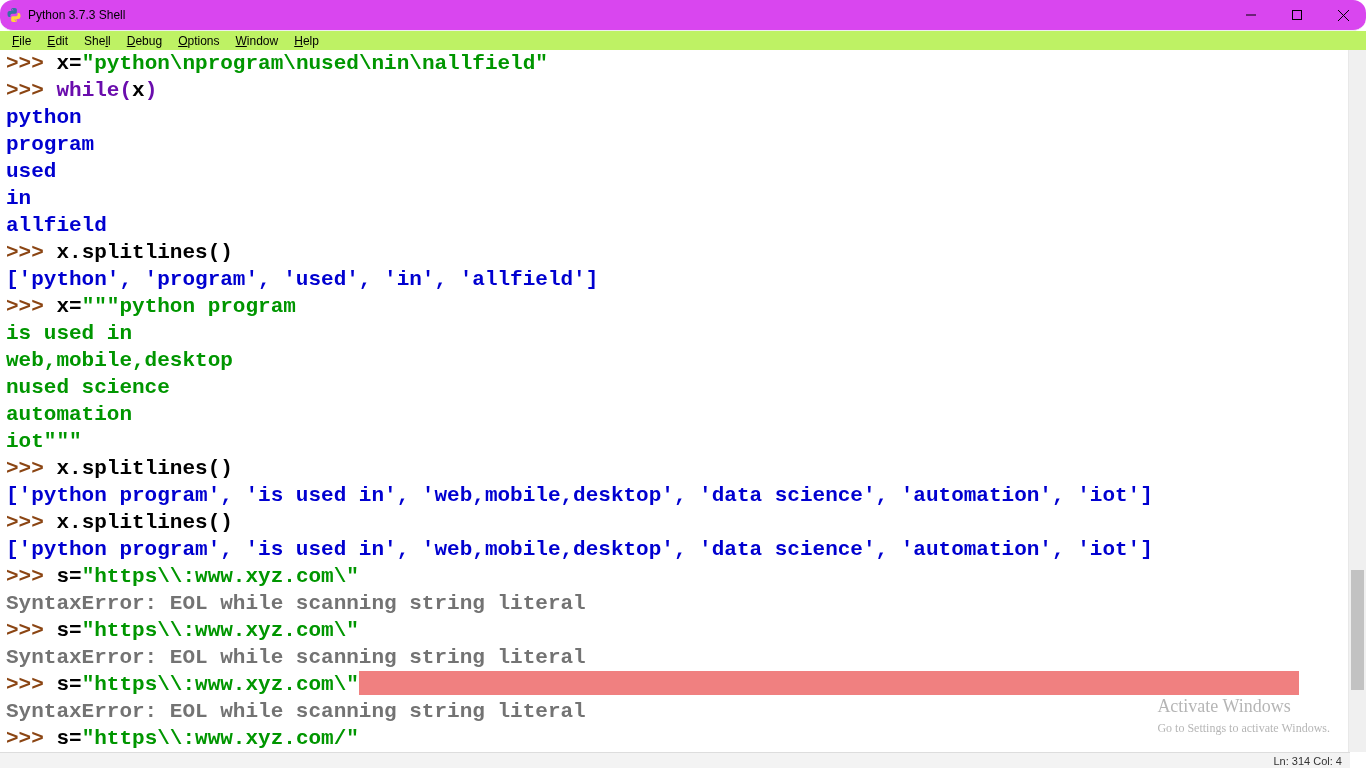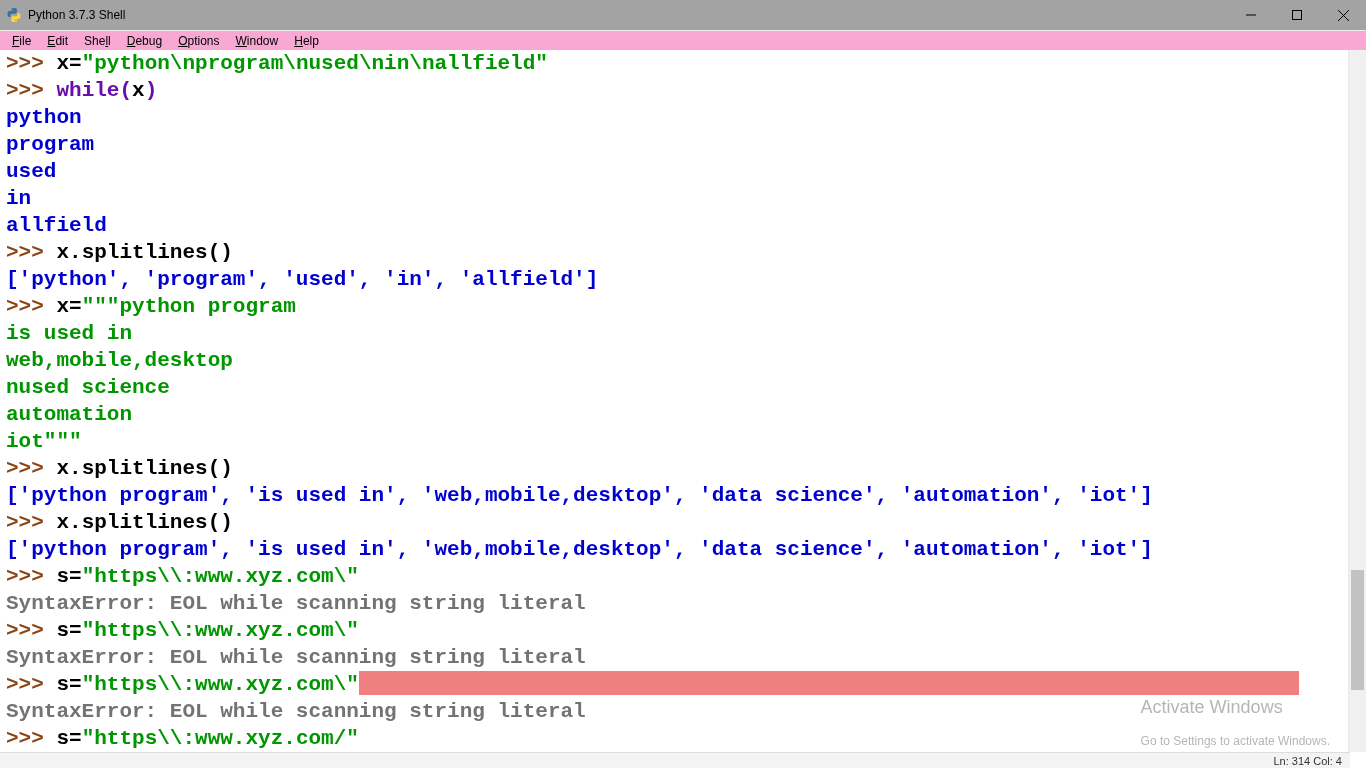--- a/index.html
+++ b/index.html
@@ -18,9 +18,10 @@
     display: flex;
     align-items: center;
     padding-left: 6px;
-    background: #a3a3a3;
+    background: #d946ef;
     border-bottom: 1px solid #eee;
     position: relative;
+    border-radius: 13px;
   }
   .titlebar .icon {
     width: 16px; height: 16px;

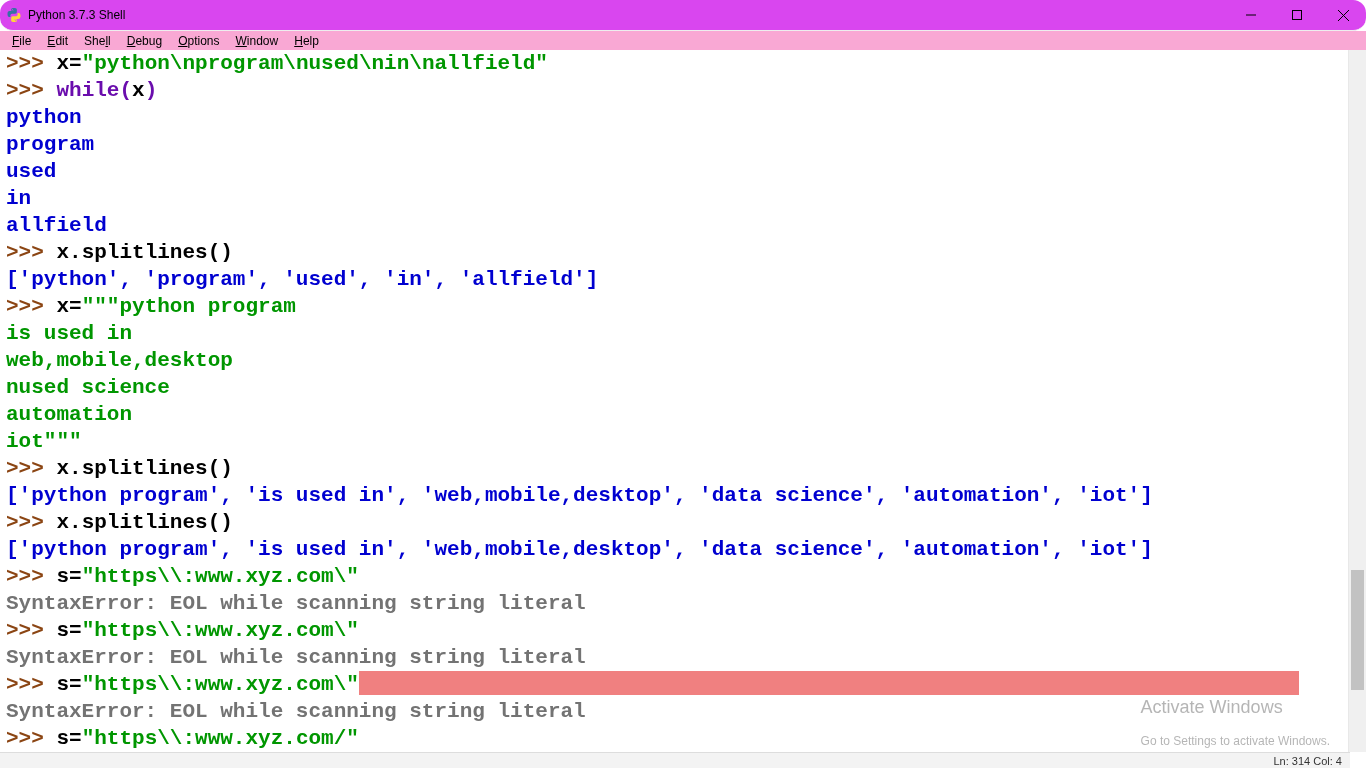--- a/index.html
+++ b/index.html
@@ -45,7 +45,7 @@
     display: flex;
     align-items: center;
     padding-left: 6px;
-    background: #f9a8d4;
+    background: #bef264;
     border-bottom: 3px solid #6d28d9;
     gap: 4px;
   }

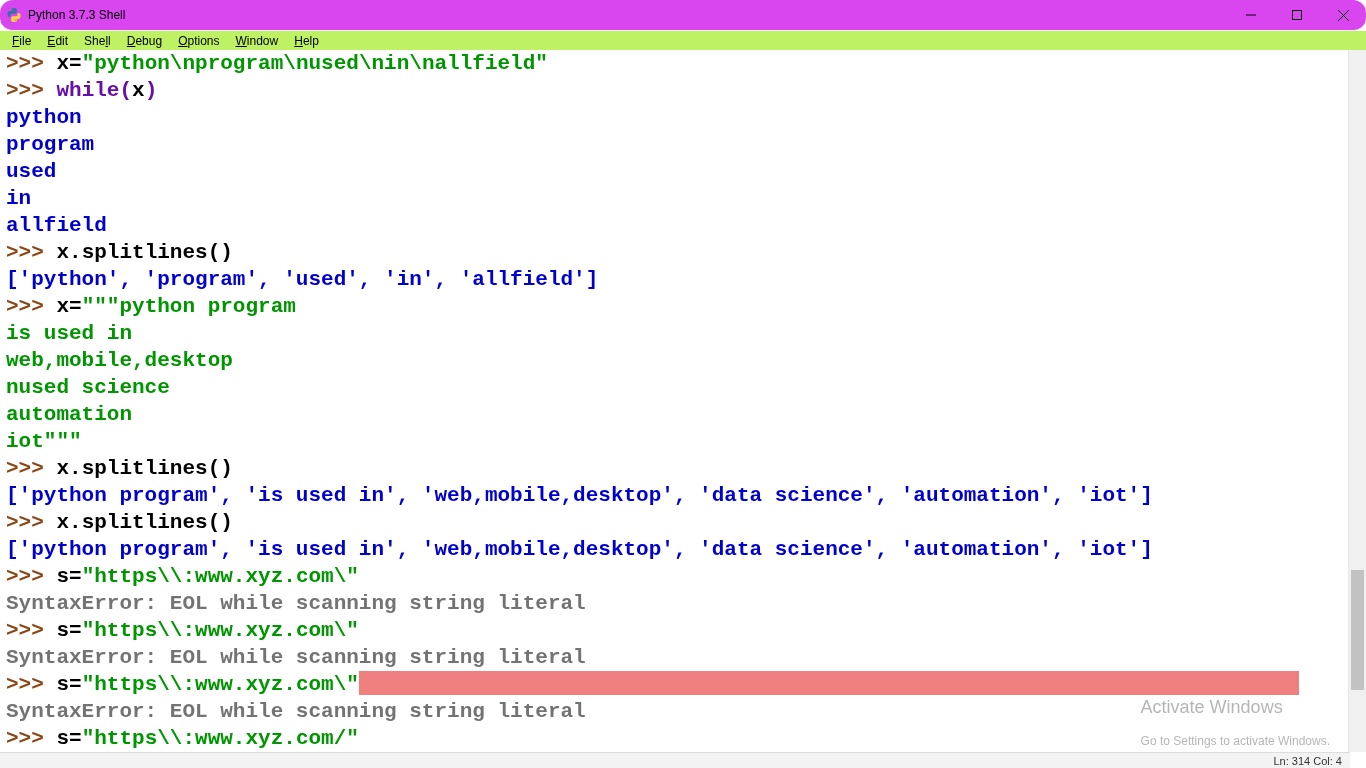--- a/index.html
+++ b/index.html
@@ -110,10 +110,10 @@
   }
   .watermark {
     position: absolute;
-    right: 36px; bottom: 20px;
+    right: 36px; bottom: 32px;
     color: rgba(120,120,120,0.55);
     pointer-events: none;
-    font-family: Liberation Sans, sans-serif;
+    font-family: Liberation Serif, serif;
     text-align: left;
   }
   .watermark .wm1 { font-size: 18px; font-weight: 400; }

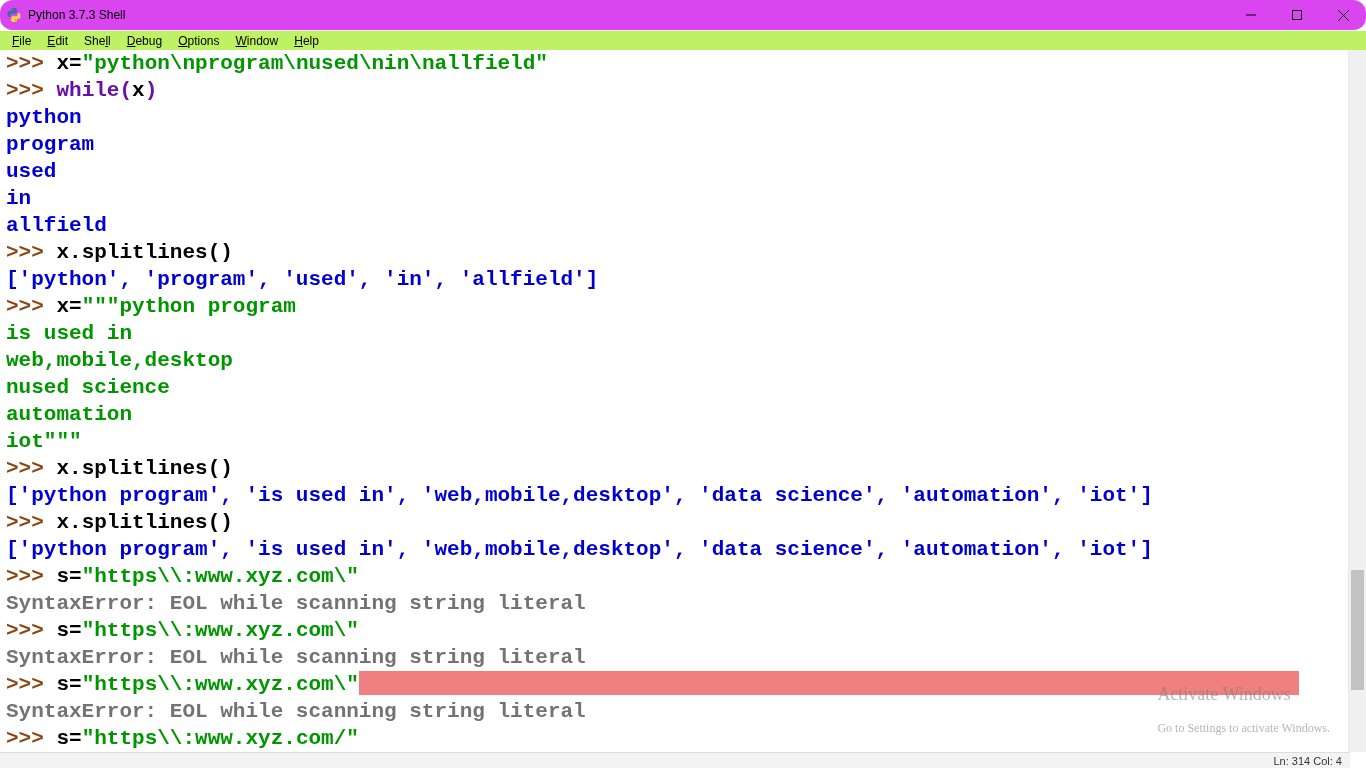--- a/index.html
+++ b/index.html
@@ -117,7 +117,7 @@
     text-align: left;
   }
   .watermark .wm1 { font-size: 18px; font-weight: 400; }
-  .watermark .wm2 { font-size: 12px; margin-top: 16px; }
+  .watermark .wm2 { font-size: 12px; margin-top: 4px; }
 </style>
 </head>
 <body>

